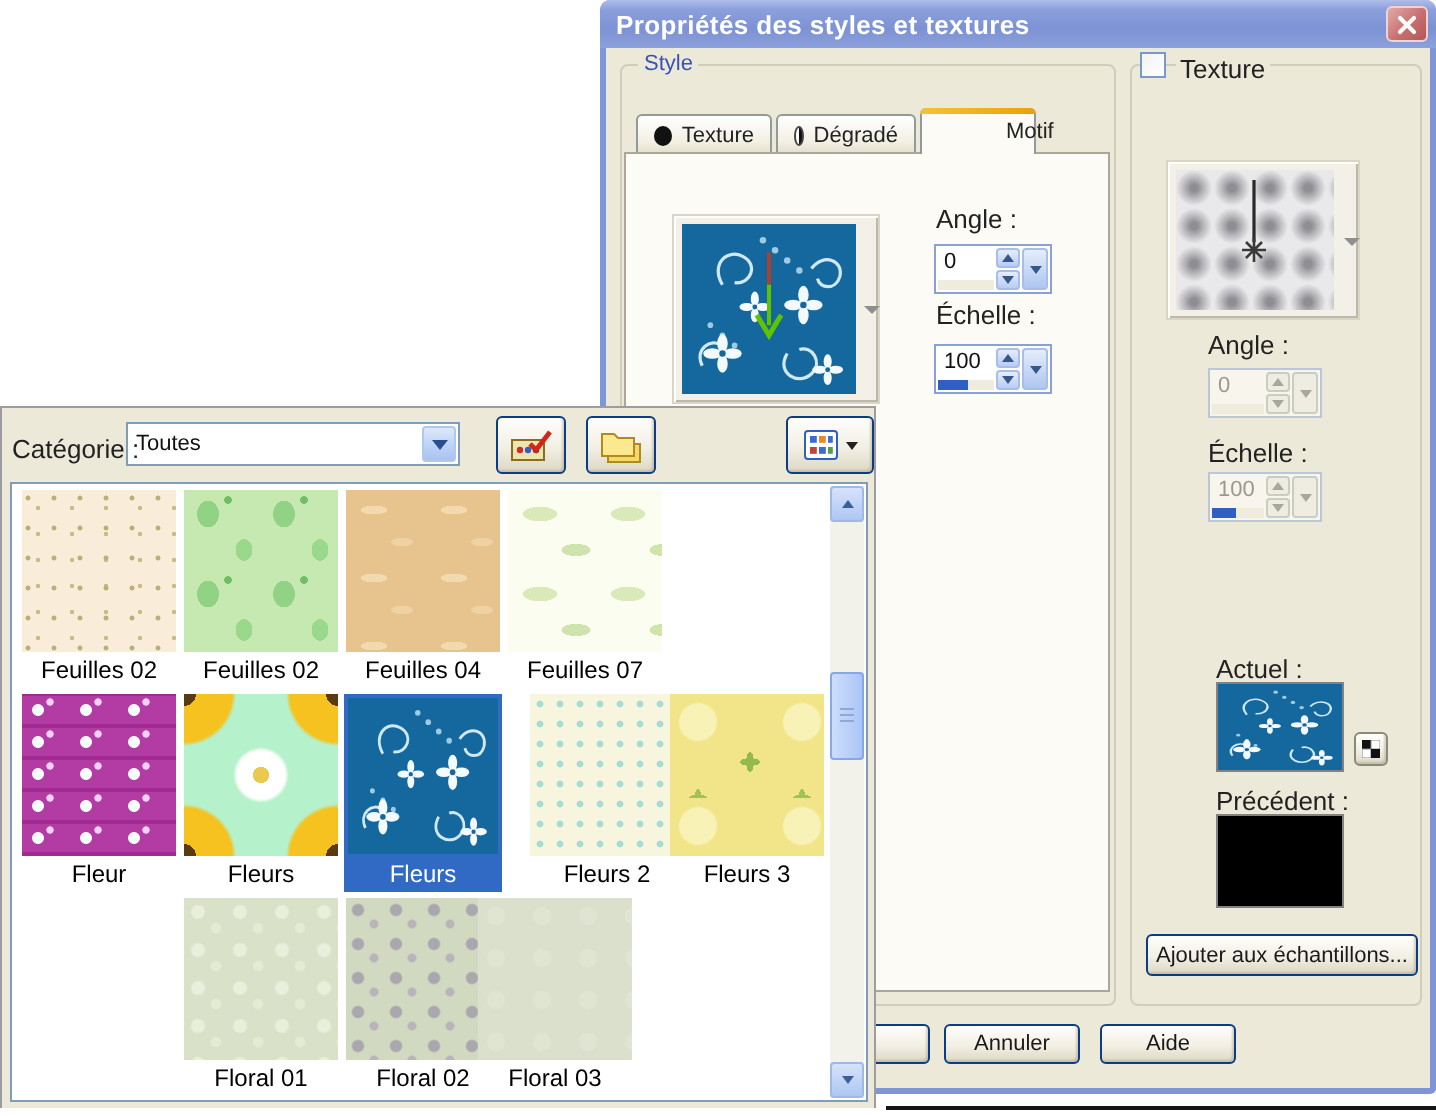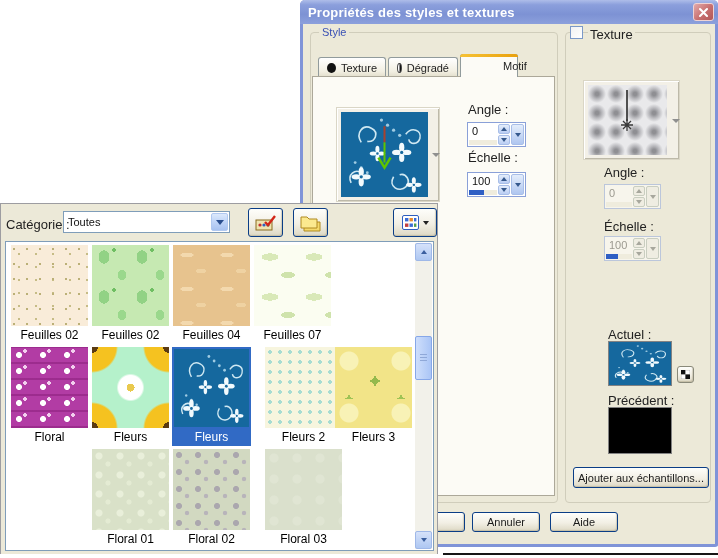--- a/index.html
+++ b/index.html
@@ -465,7 +465,7 @@
 
       <div class="cell" style="left:4px;top:105px;">
         <div class="sw-img p-fleur"></div>
-        <div class="sw-label">Floral</div>
+        <div class="sw-label">Fleur</div>
       </div>
       <div class="cell" style="left:85px;top:105px;">
         <div class="sw-img p-fleurs-sun"></div>

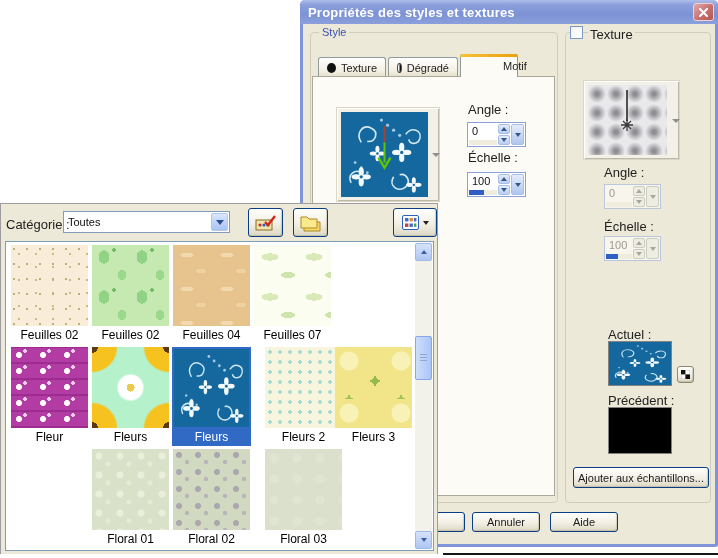--- a/index.html
+++ b/index.html
@@ -496,7 +496,7 @@
         <div class="sw-img p-floral02"></div>
         <div class="sw-label">Floral 02</div>
       </div>
-      <div class="cell" style="left:258px;top:207px;">
+      <div class="cell" style="left:232px;top:207px;">
         <div class="sw-img p-floral03"></div>
         <div class="sw-label">Floral 03</div>
       </div>

